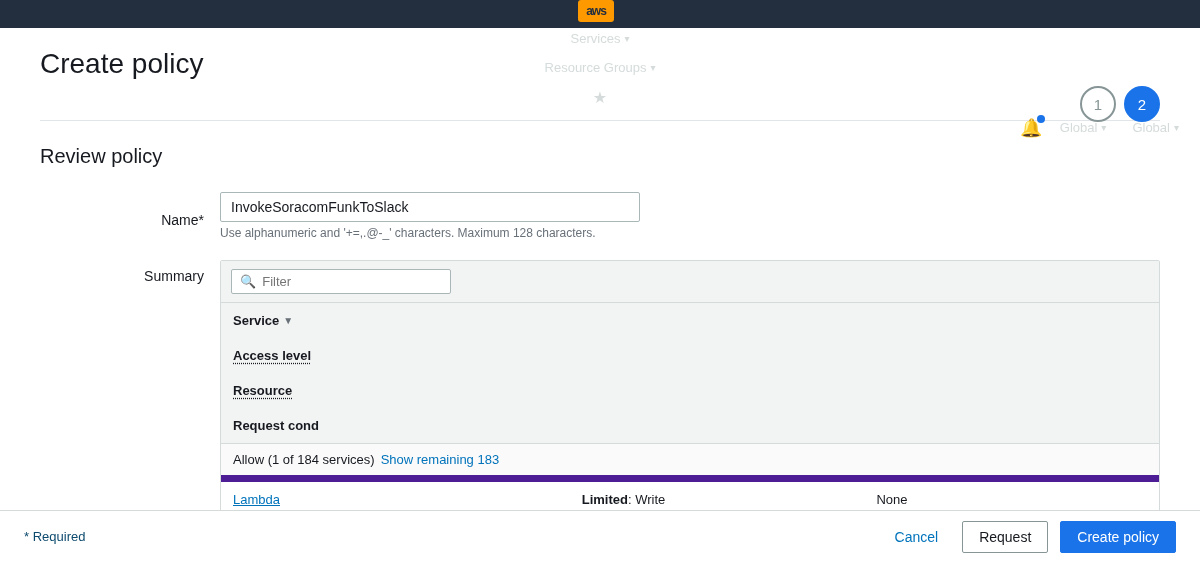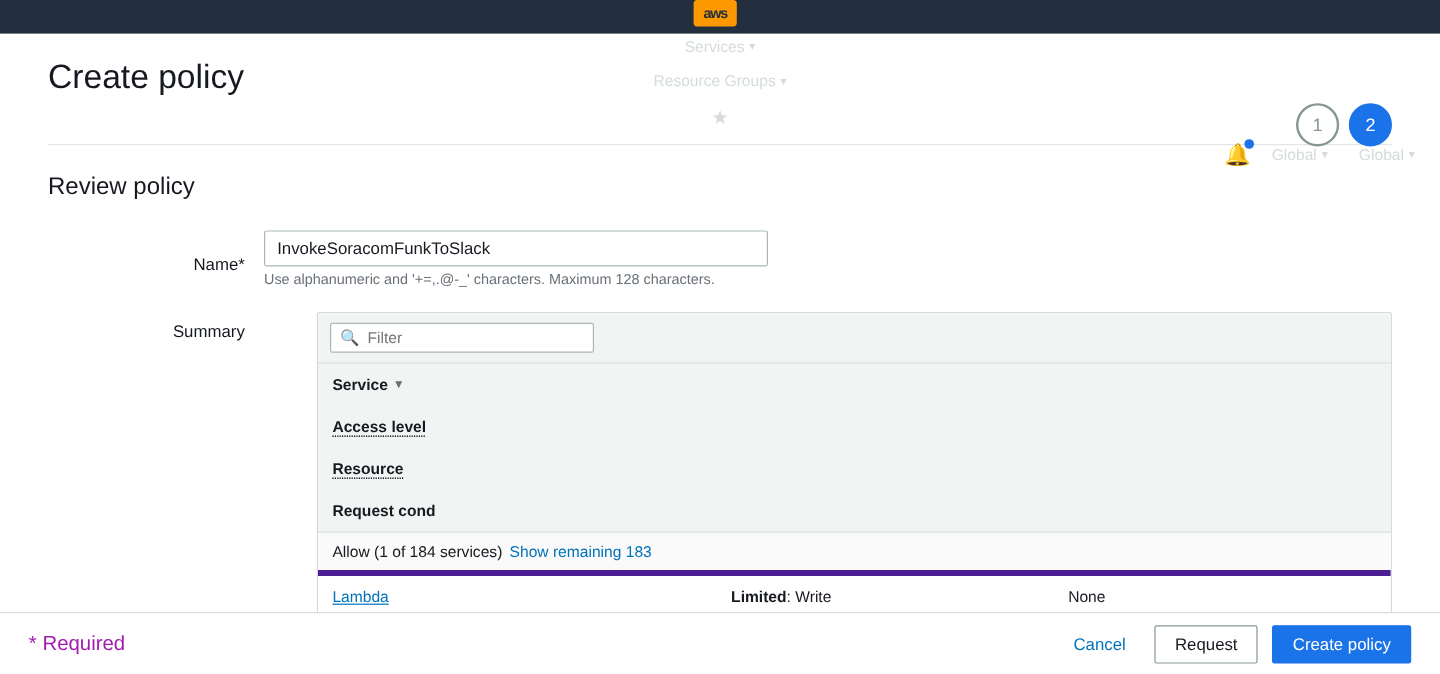--- a/index.html
+++ b/index.html
@@ -169,7 +169,6 @@
       display: flex;
       align-items: flex-start;
       margin-bottom: 20px;
-      gap: 44px;
     }
     .summary-label {
       width: 180px;

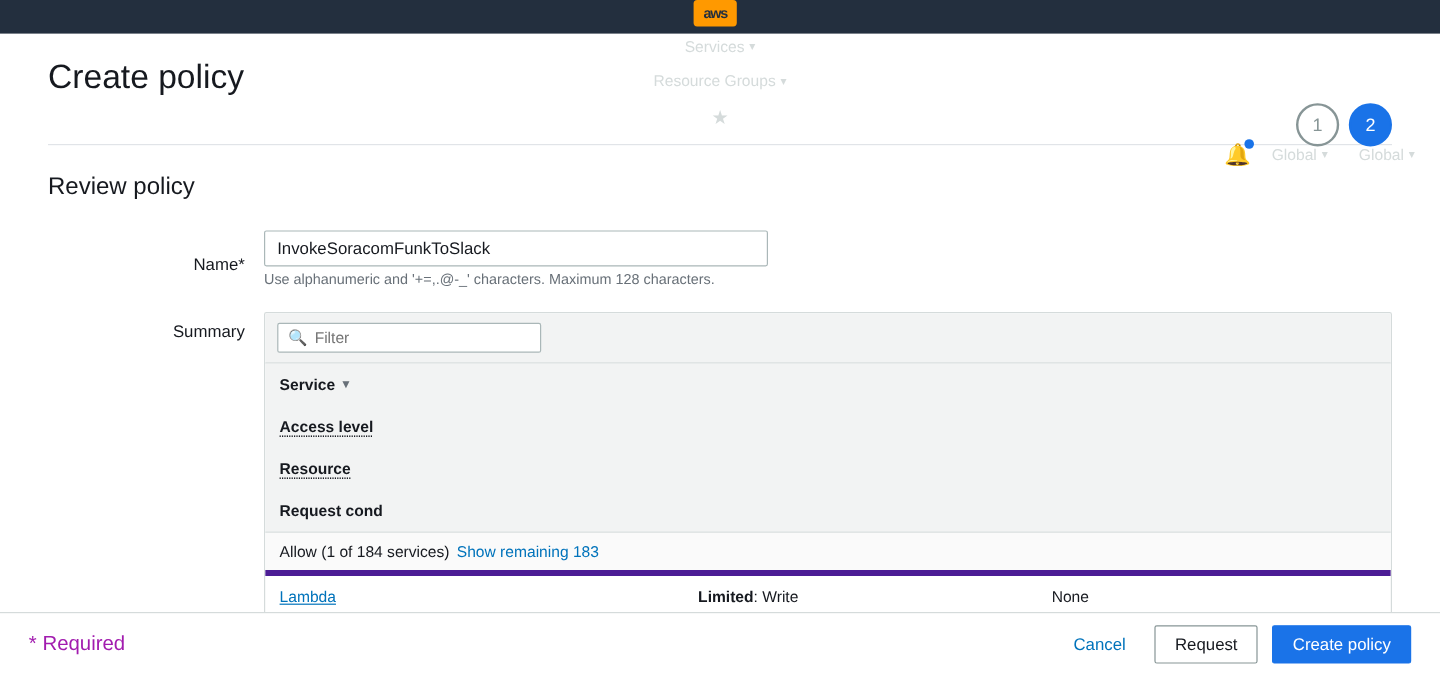--- a/index.html
+++ b/index.html
@@ -238,7 +238,7 @@
       padding: 8px 12px;
       font-size: 13px;
       color: #16191f;
-      border-bottom: 5px solid #4c1d95;
+      border-bottom: 7px solid #4c1d95;
       background: #fafafa;
       display: flex;
       align-items: center;

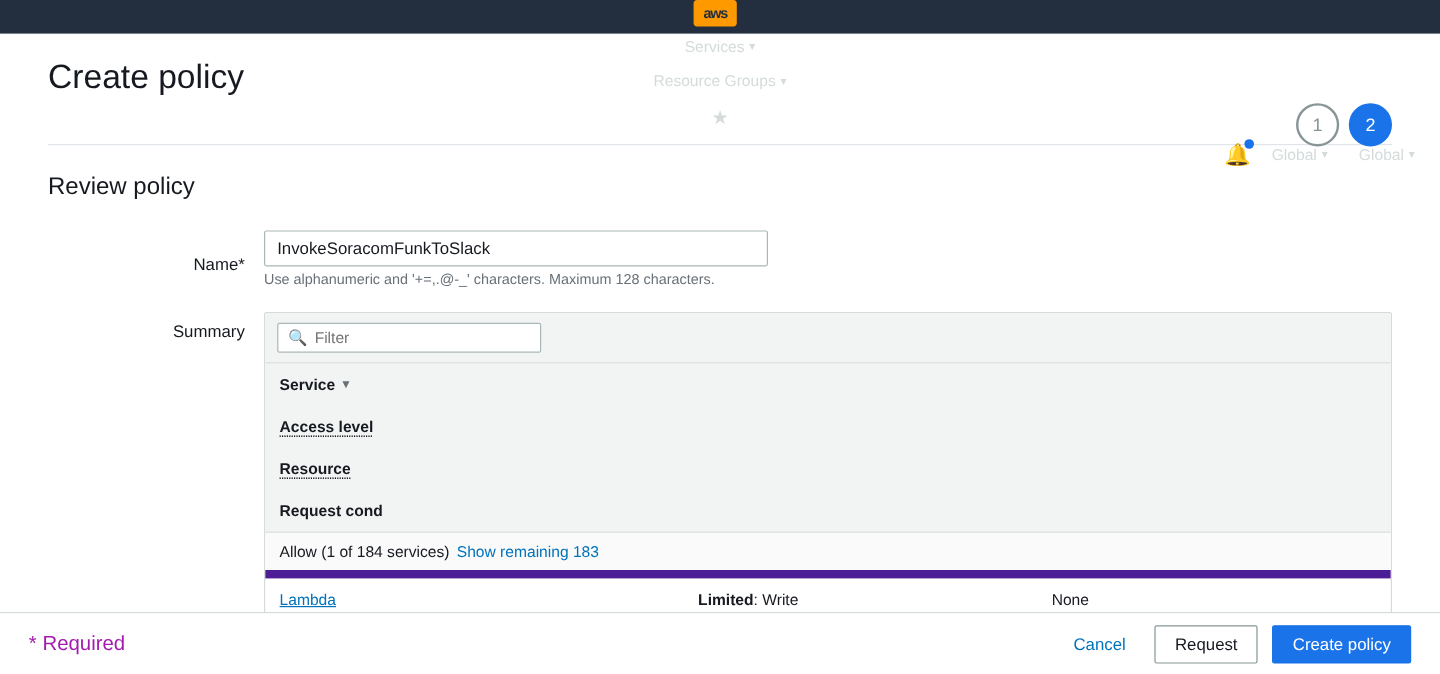--- a/index.html
+++ b/index.html
@@ -286,8 +286,8 @@
       padding: 0 24px;
     }
     .required-note {
-      font-size: 17px;
-      color: #a21caf;
+      font-size: 13px;
+      color: #0c4a6e;
     }
     .footer-actions {
       margin-left: auto;

